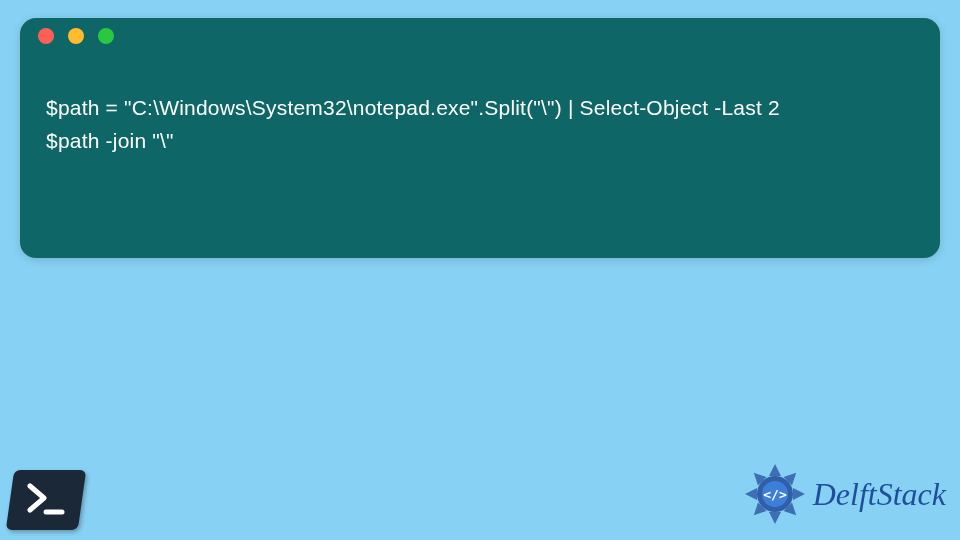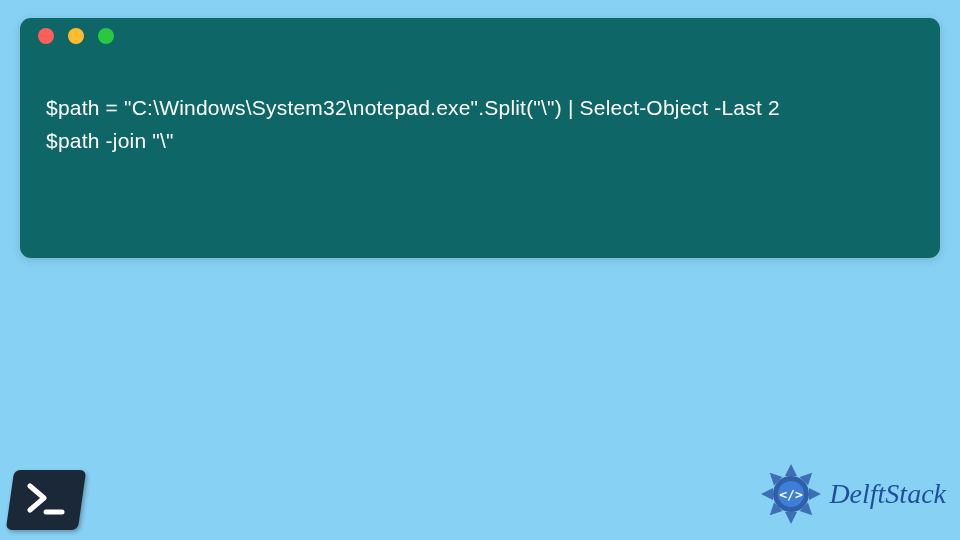--- a/index.html
+++ b/index.html
@@ -16,7 +16,7 @@
     width: 920px;
     height: 240px;
     background: #0e6667;
-    border-radius: 11px;
+    border-radius: 16px;
     box-shadow: 0 2px 8px rgba(0,0,0,0.15);
   }
   .titlebar {

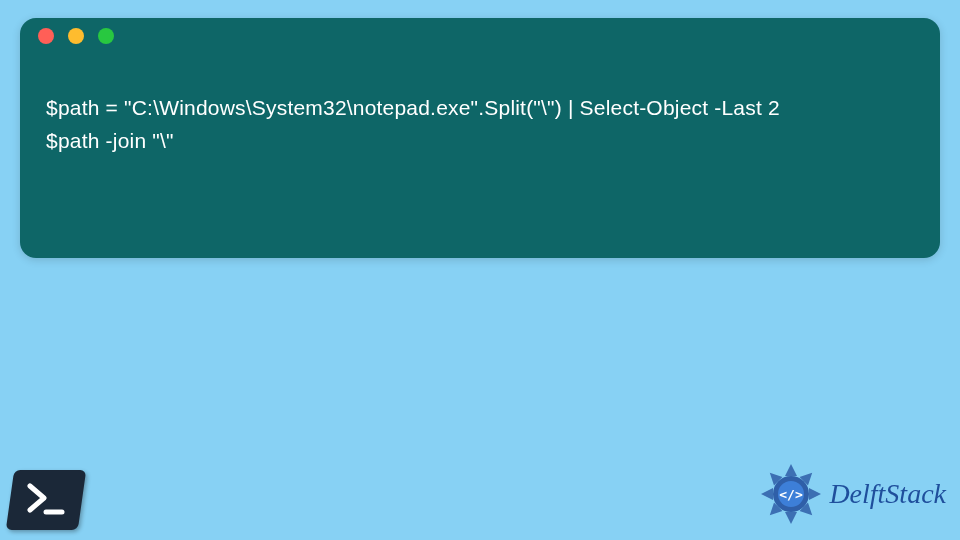--- a/index.html
+++ b/index.html
@@ -73,7 +73,7 @@
   }
   .delft-text {
     font-family: Georgia, 'Times New Roman', serif;
-    font-size: 28px;
+    font-size: 32px;
     color: #1f4f9c;
     font-style: italic;
     font-weight: 500;

